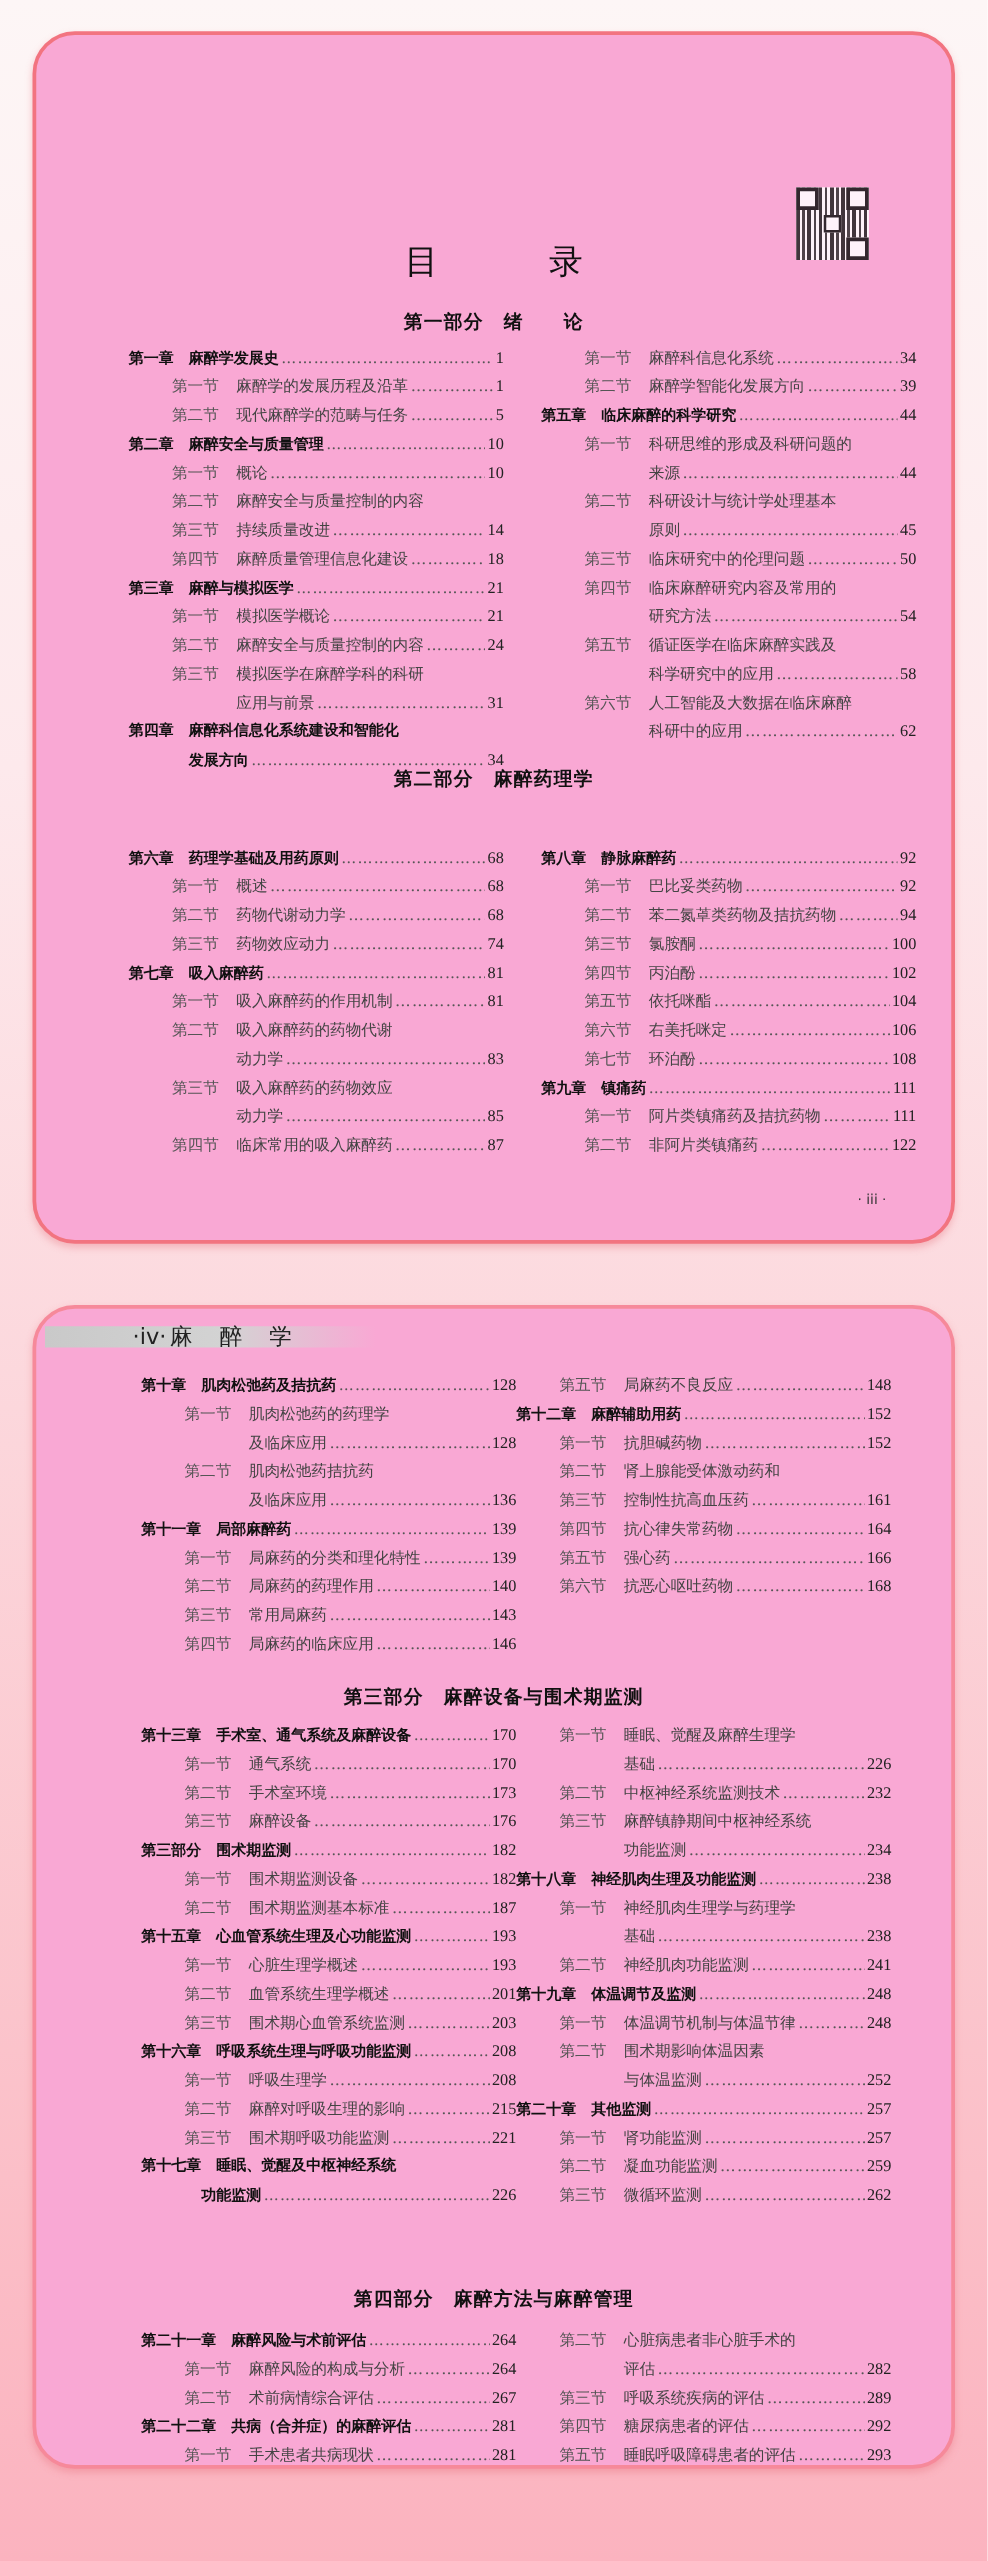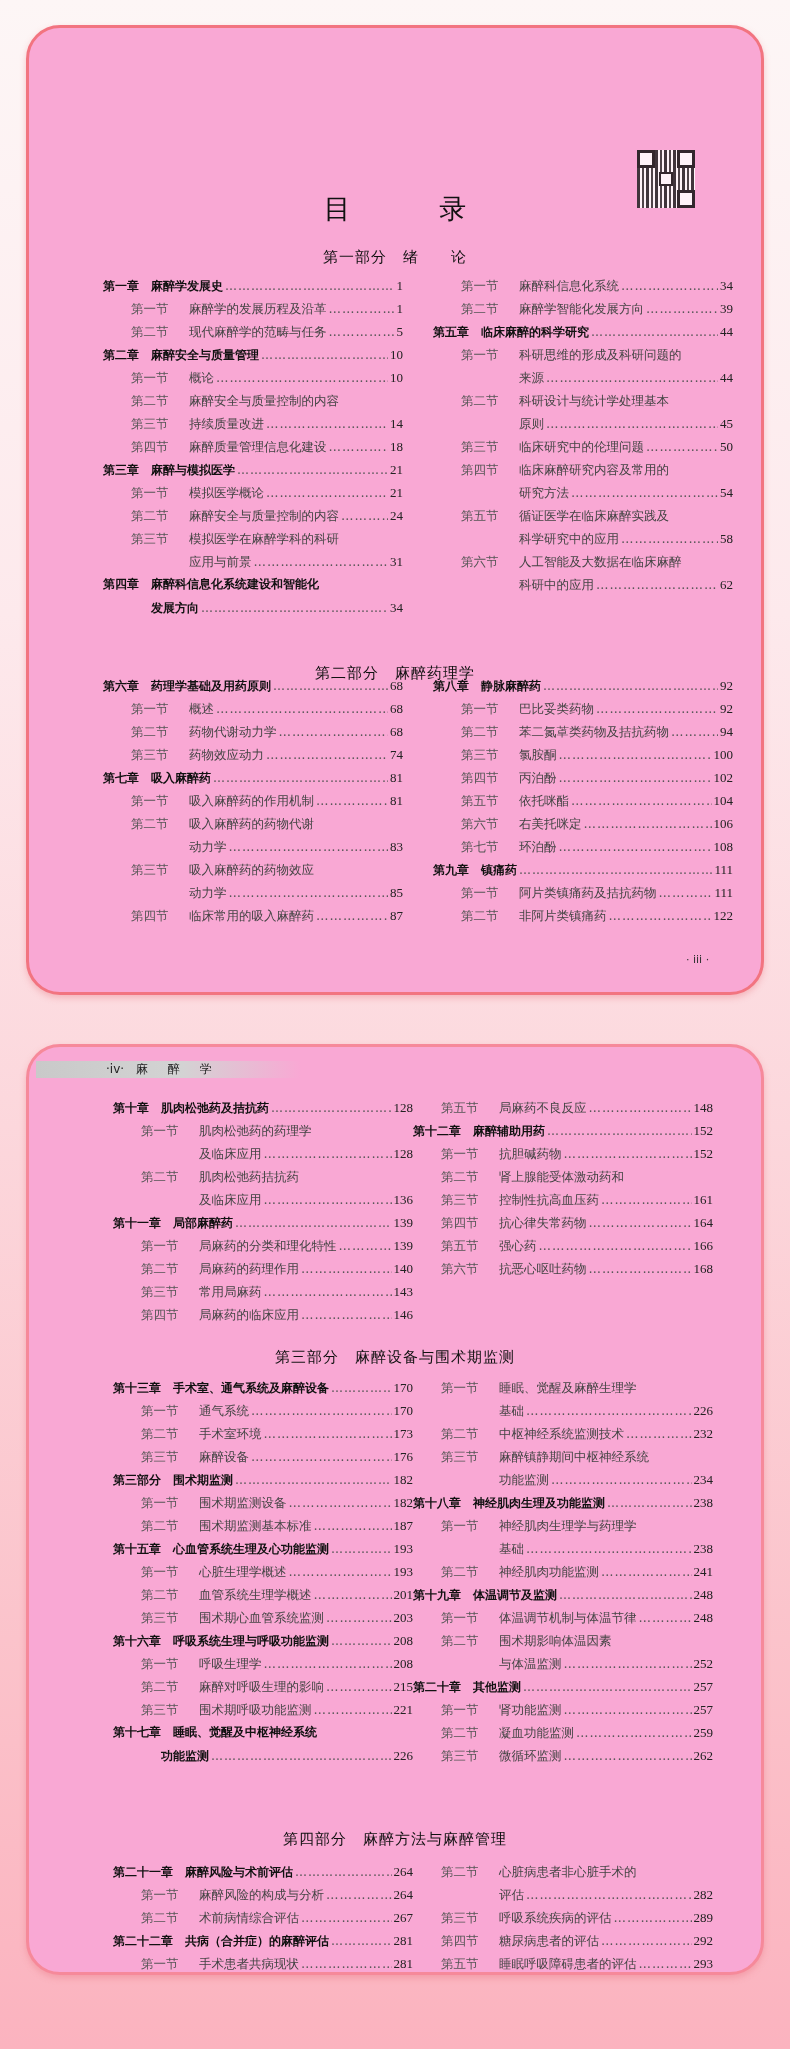--- a/index.html
+++ b/index.html
@@ -43,7 +43,7 @@
 
   .part-heading {
     position:absolute; left:0; right:0; text-align:center;
-    font-weight:normal; font-size:15px; color:#111; letter-spacing:1px;
+    font-weight:bold; font-size:15px; color:#111; letter-spacing:1px;
   }
   .col { position:absolute; width:300px; }
   .row {

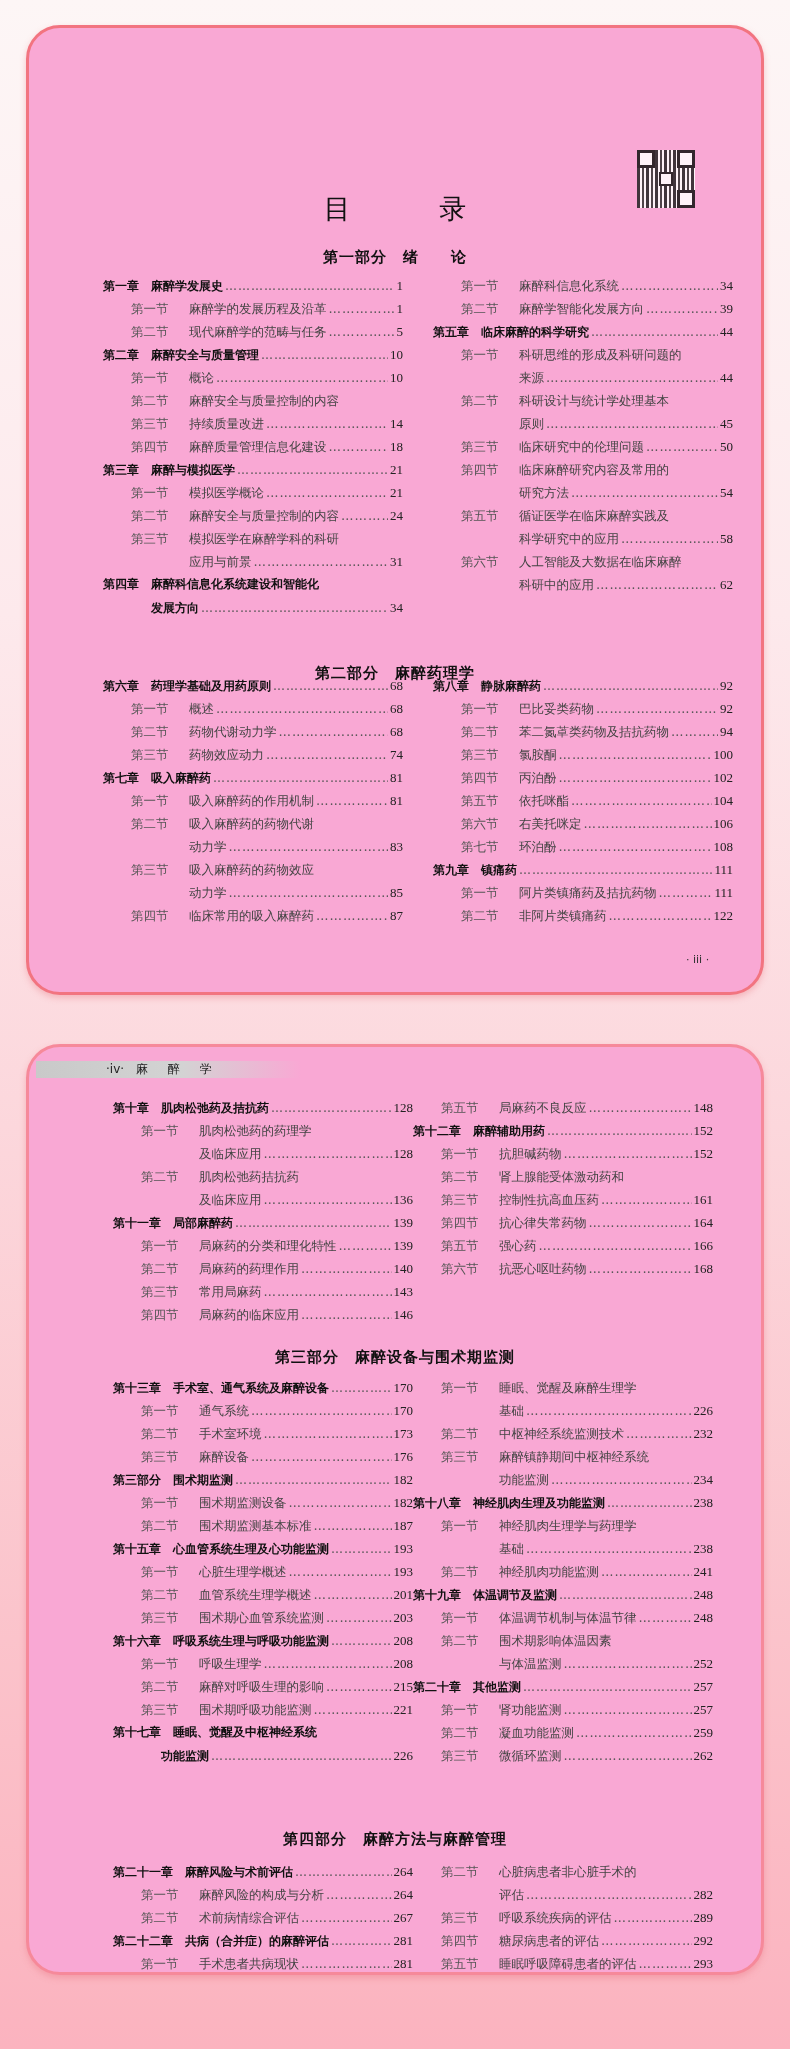--- a/index.html
+++ b/index.html
@@ -45,7 +45,7 @@
     position:absolute; left:0; right:0; text-align:center;
     font-weight:bold; font-size:15px; color:#111; letter-spacing:1px;
   }
-  .col { position:absolute; width:300px; }
+  .col { position:absolute; width:300px;text-align:right; }
   .row {
     height:23px; line-height:23px; font-size:12.5px;
     display:flex; white-space:nowrap; align-items:baseline;

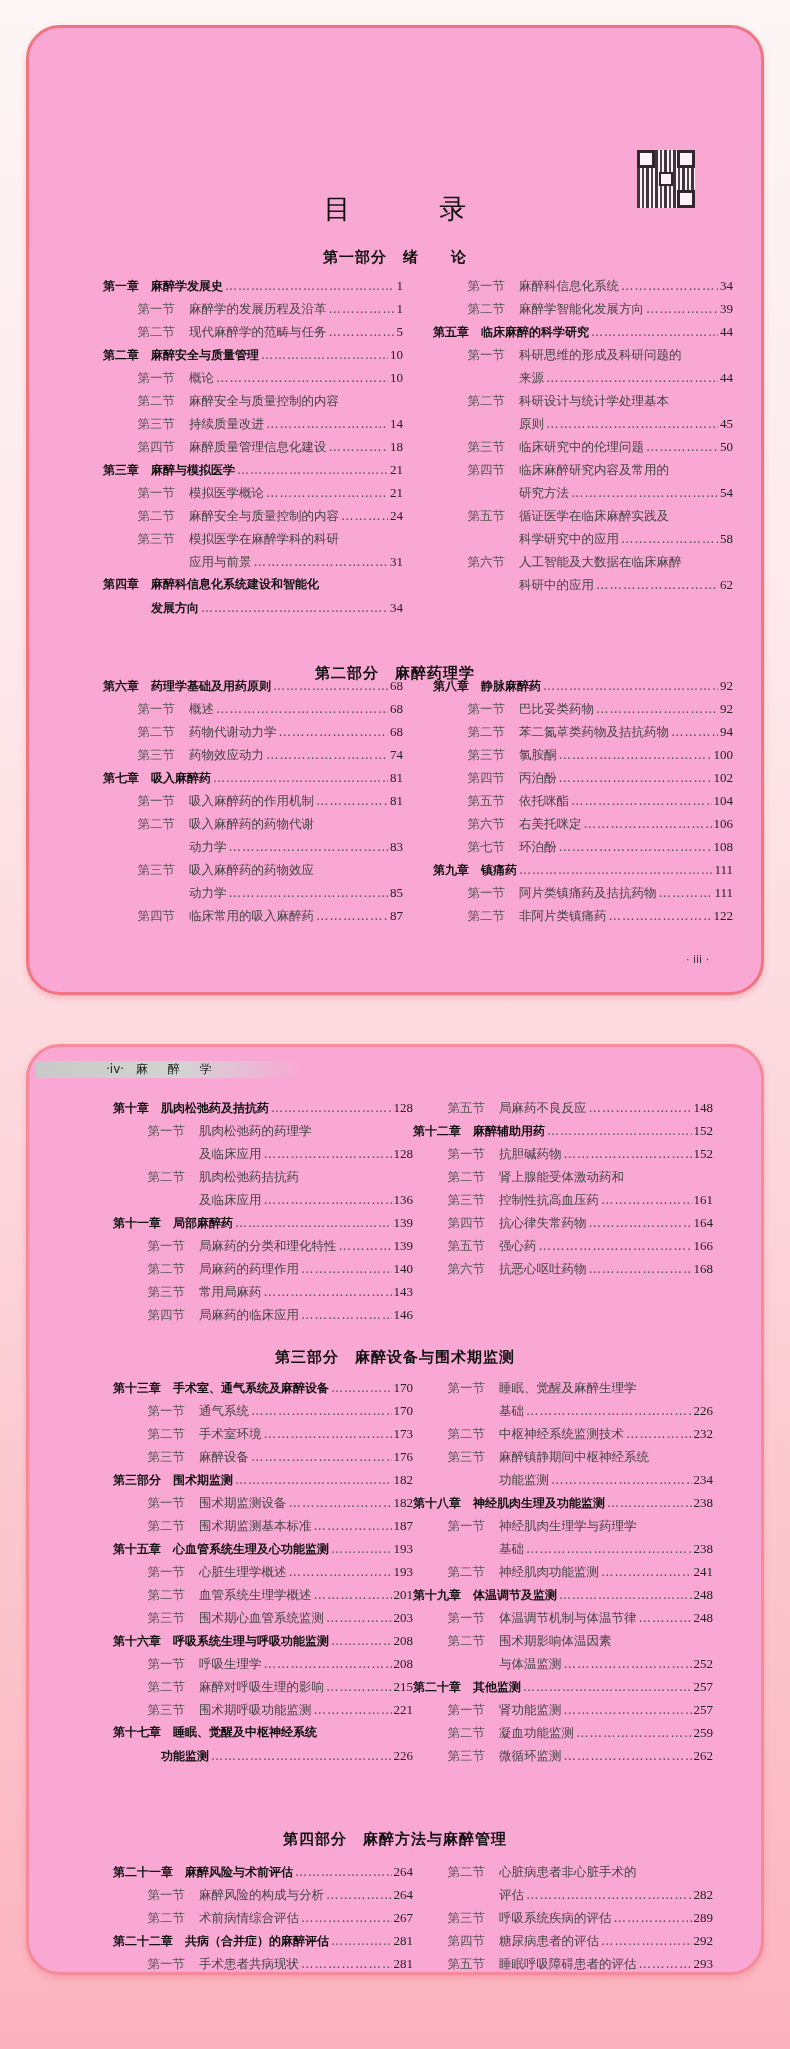--- a/index.html
+++ b/index.html
@@ -246,7 +246,7 @@
       </div>
     </div>
 
-  <div class="part-heading" style="top:636px">第二部分　麻醉药理学</div>
+  <div class="part-heading" style="top:586px">第二部分　麻醉药理学</div>
   <div class="col" style="left:74px;top:646px">
       <div class="row chapter">
         <span class="num">第六章</span>

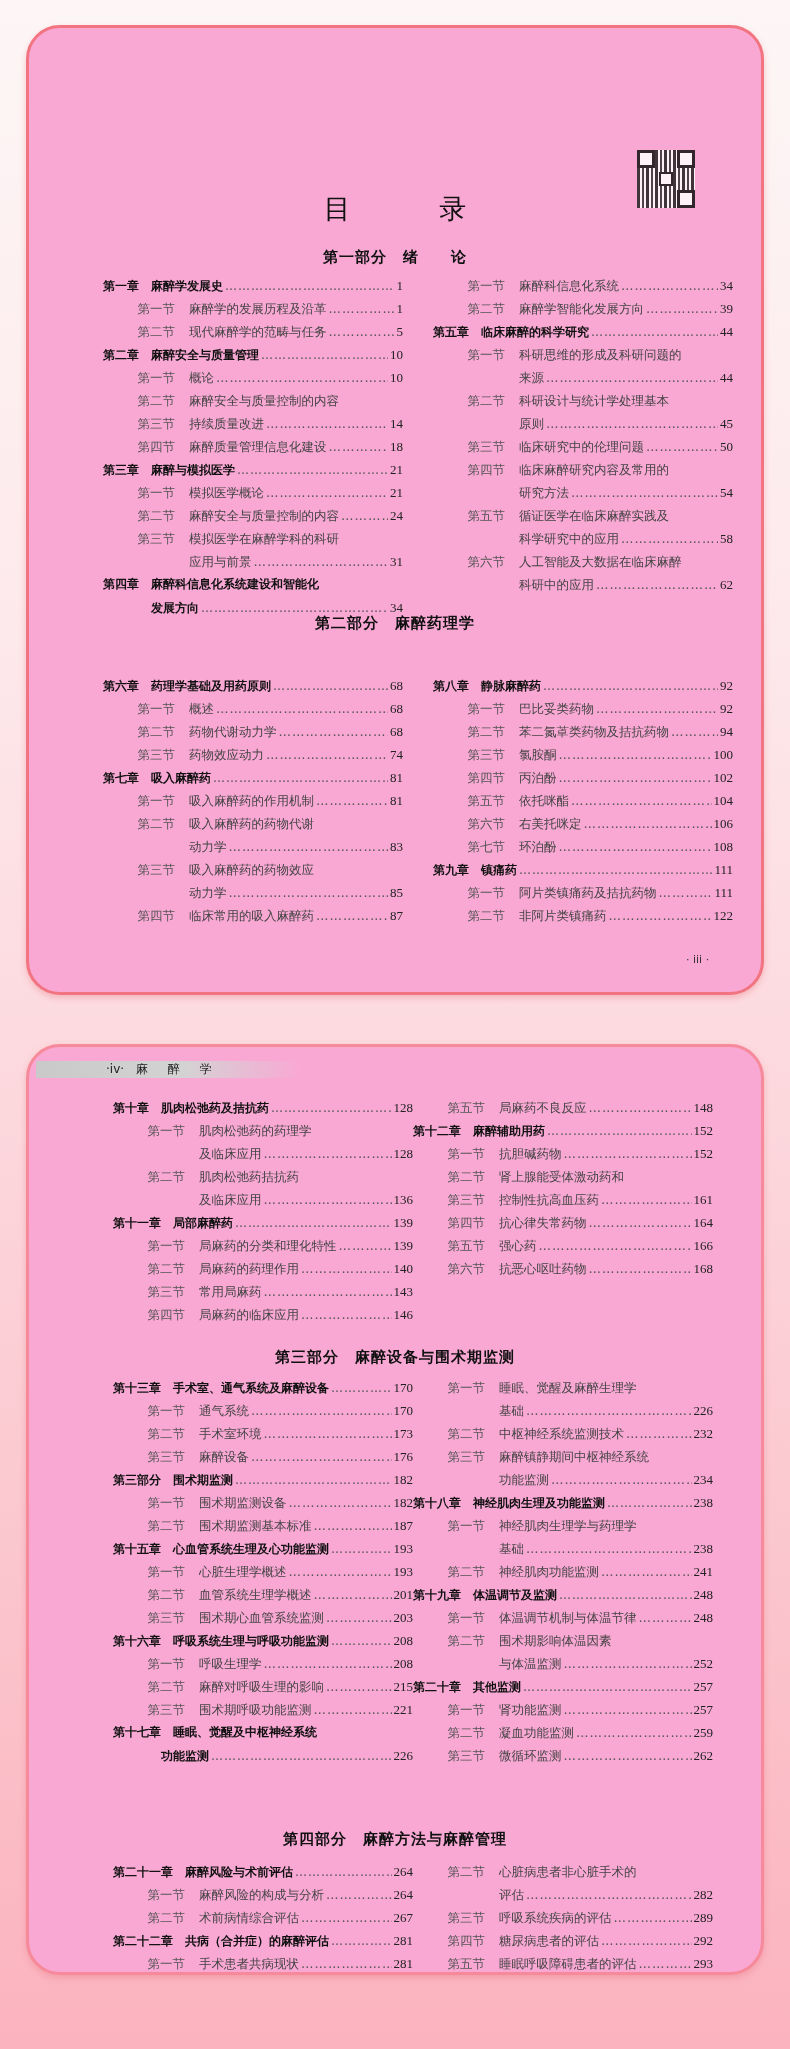--- a/index.html
+++ b/index.html
@@ -67,7 +67,7 @@
   .running-head {
     position:absolute; left:7px; top:14px; width:265px; height:17px;
     background: linear-gradient(90deg,#c9c9c9 0%, #d3d3d3 55%, rgba(255,255,255,0) 100%);
-    font-family:"DejaVu Sans","Liberation Sans",sans-serif; font-size:12px; line-height:17px; color:#222;
+    font-family:"DejaVu Sans","Liberation Sans",sans-serif; font-size:18px; line-height:17px; color:#222;
   }
   .running-head .pn { position:absolute; left:70px; }
   .running-head .bt { position:absolute; left:100px; letter-spacing:8px; }

